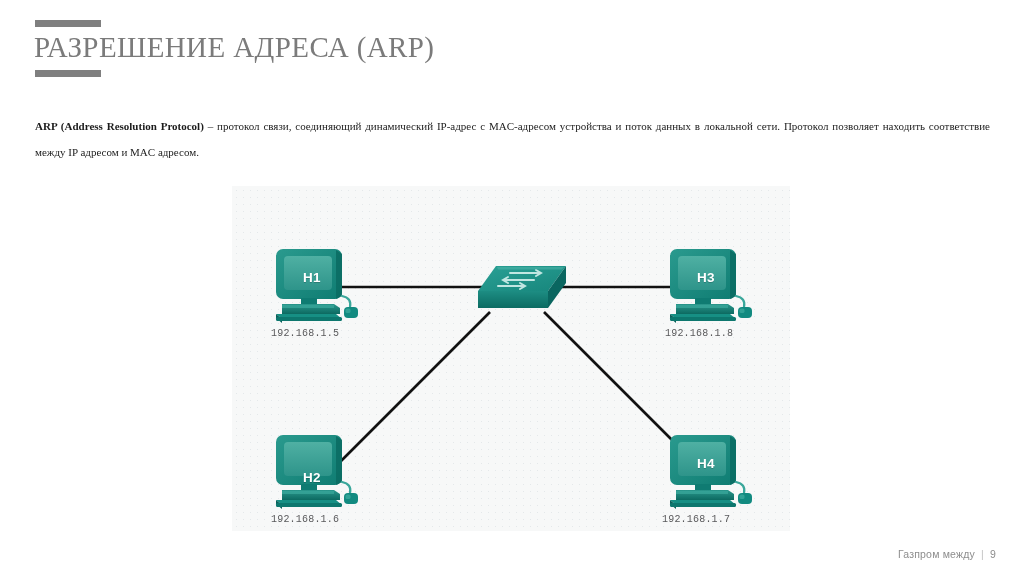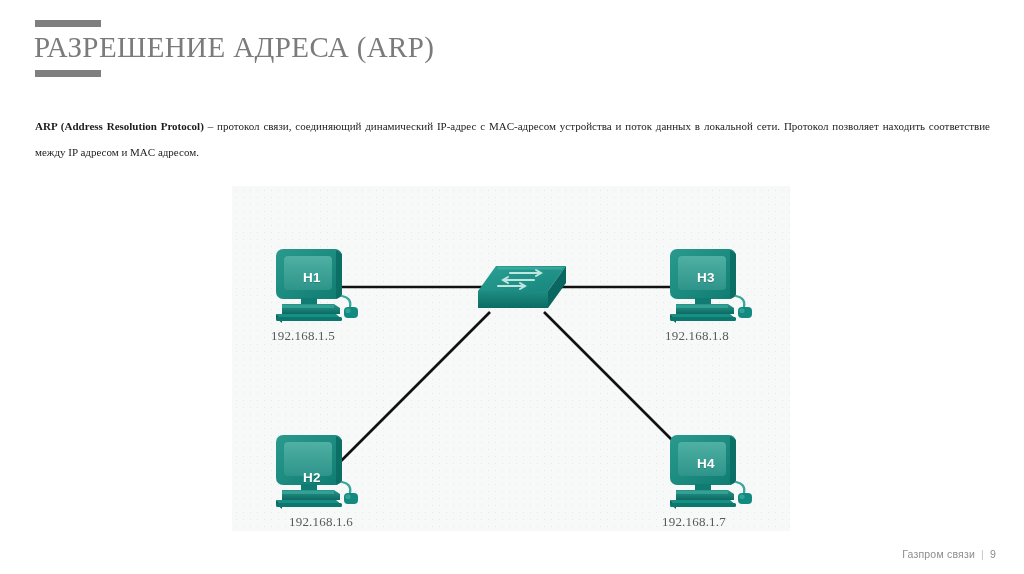--- a/index.html
+++ b/index.html
@@ -86,8 +86,8 @@
 
   .ip-label {
     position: absolute;
-    font-family: Liberation Serif, serif;
-    font-size: 13px;
+    font-family: Liberation Mono, monospace;
+    font-size: 10px;
     color: #59595b;
     white-space: nowrap;
     letter-spacing: 0.2px;

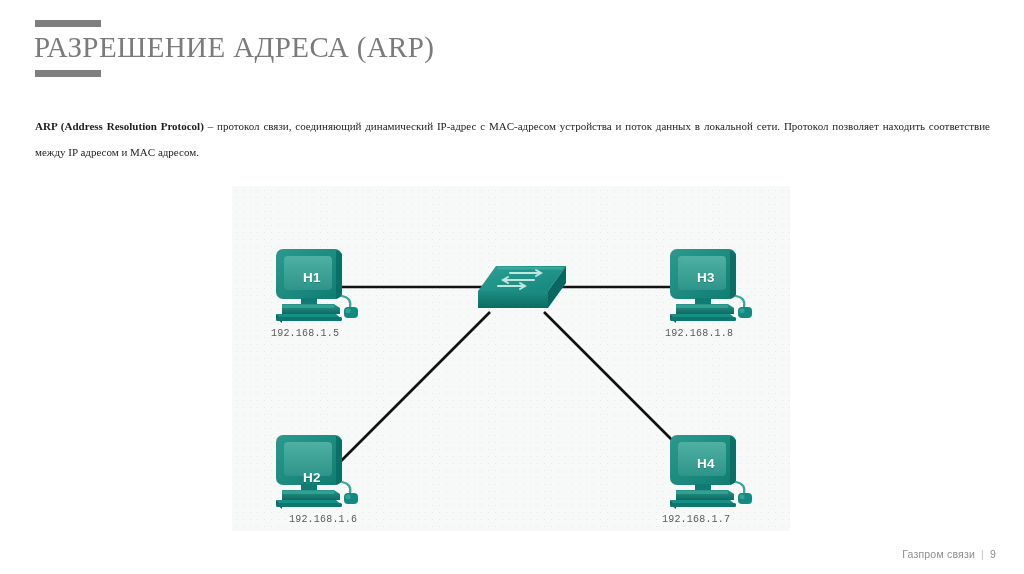--- a/index.html
+++ b/index.html
@@ -225,7 +225,7 @@
   <span class="host-tag" style="left:465px; top:270px;">H4</span>
 
   <span class="ip-label" style="left:39px;  top:142px;">192.168.1.5</span>
-  <span class="ip-label" style="left:57px;  top:328px;">192.168.1.6</span>
+  <span class="ip-label" style="left:39px;  top:328px;">192.168.1.6</span>
   <span class="ip-label" style="left:433px; top:142px;">192.168.1.8</span>
   <span class="ip-label" style="left:430px; top:328px;">192.168.1.7</span>
 </div>

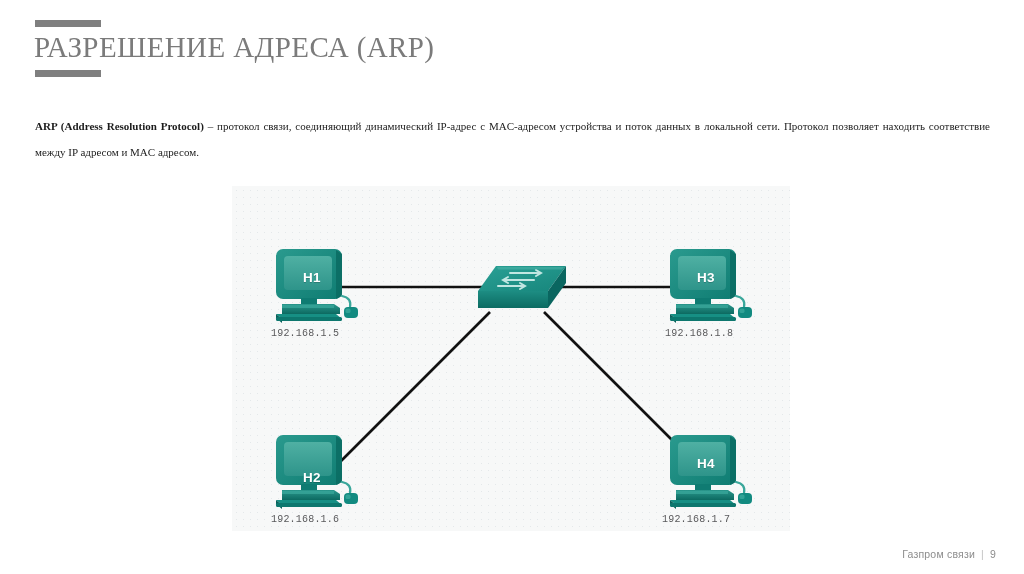--- a/index.html
+++ b/index.html
@@ -231,7 +231,7 @@
 </div>
 
 <div id="slide-footer">
-  <span>Газпром связи</span><span class="sep">|</span><span>9</span>
+  <span>Газпром между</span><span class="sep">|</span><span>9</span>
 </div>
 
 </body></html>

